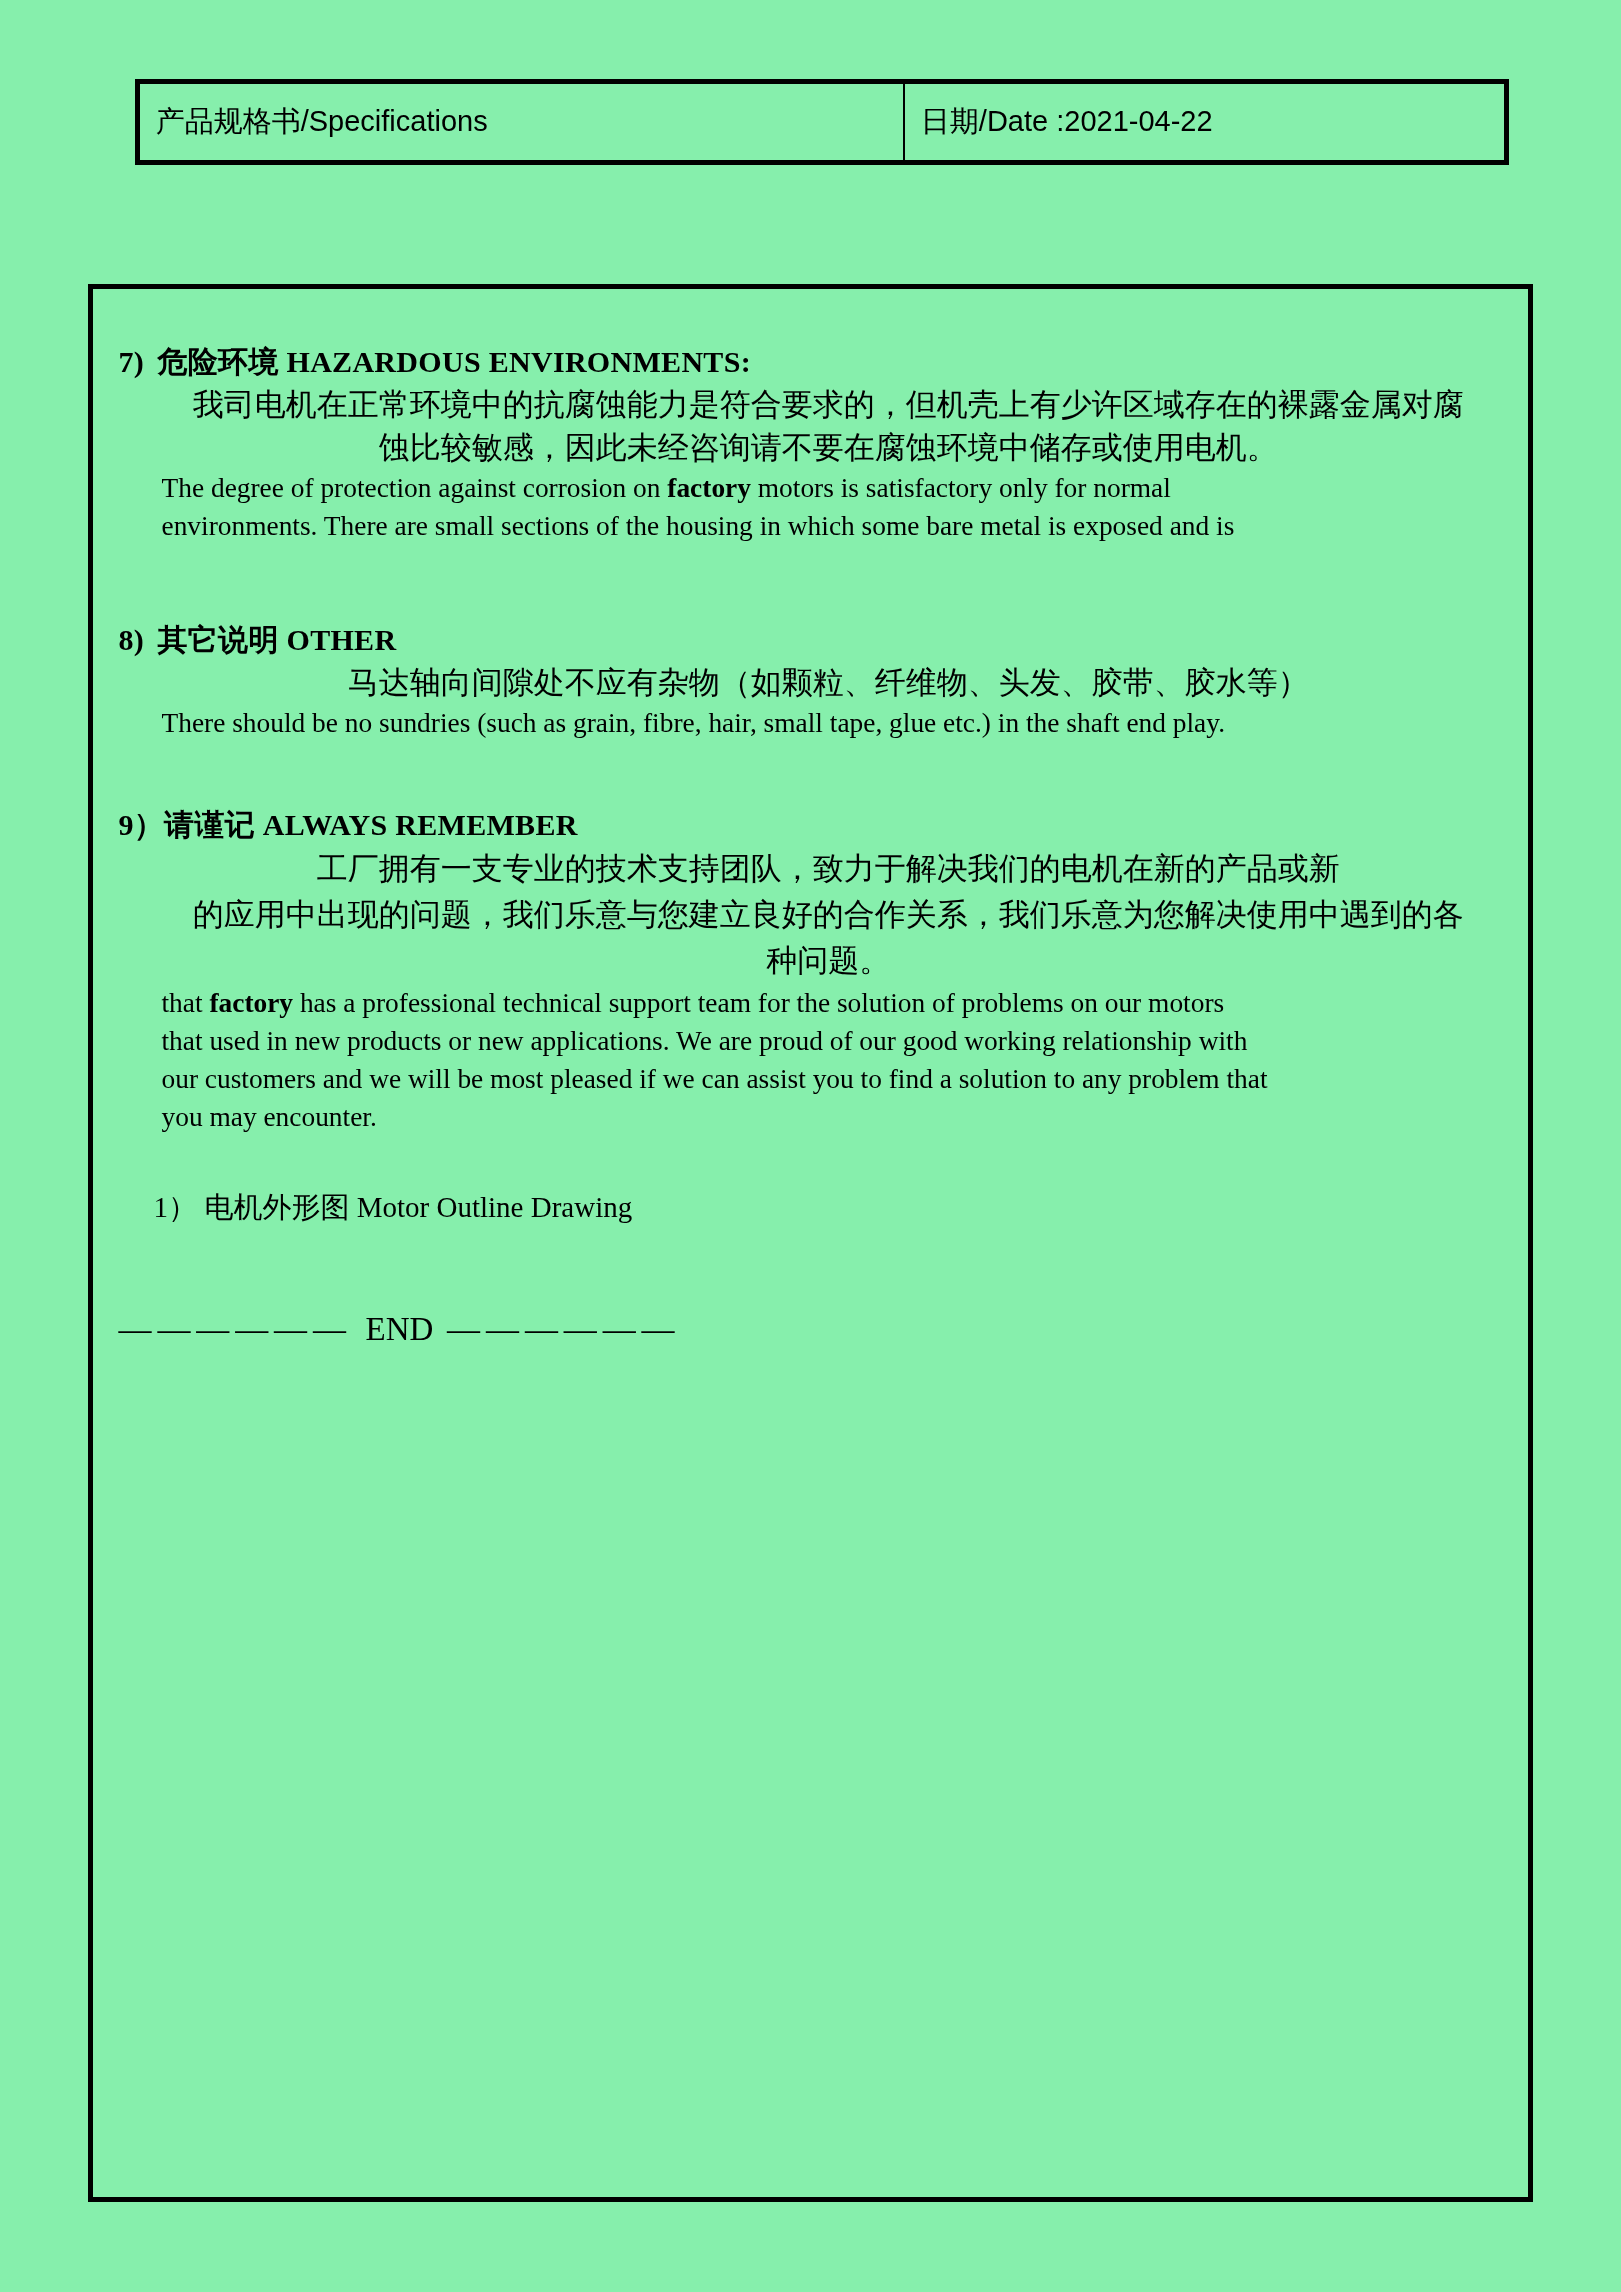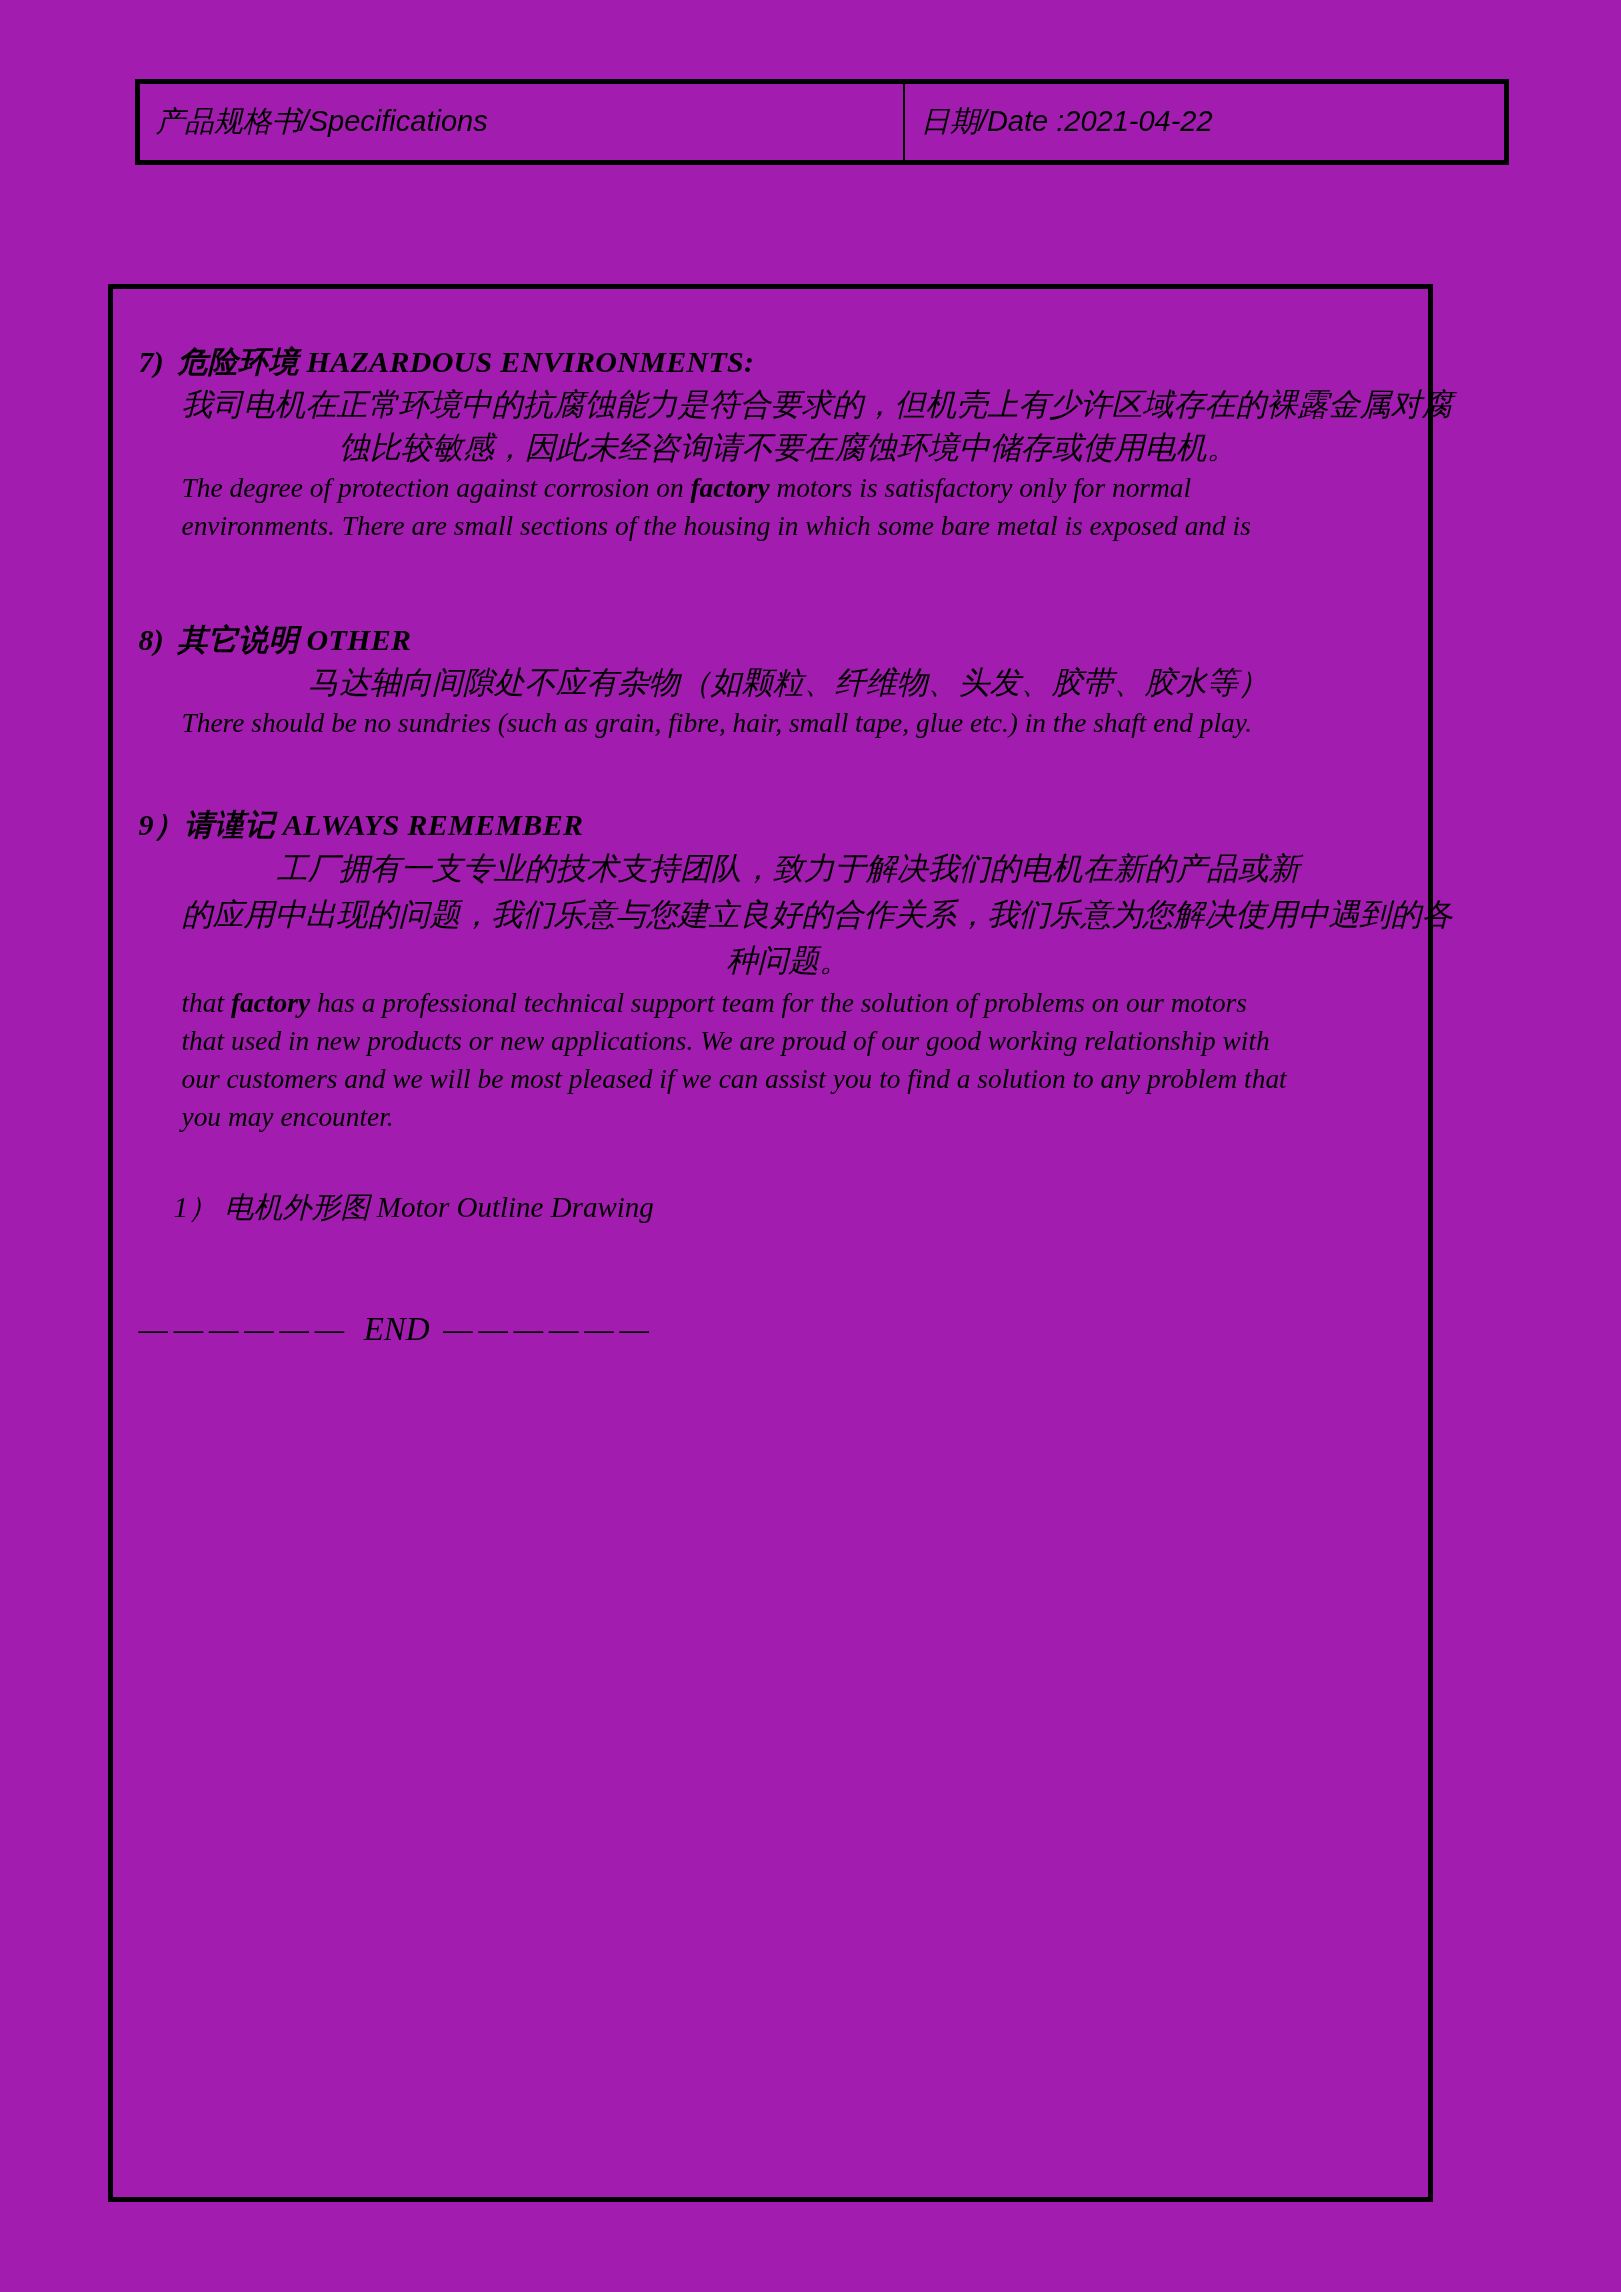--- a/index.html
+++ b/index.html
@@ -5,10 +5,9 @@
   html,body { margin:0; padding:0; background:#e8e8e8; }
   .page {
     position:relative; width:1621px; height:2293px;
-    background:#a21caf; color:#000;
+    background:#86efac; color:#000;
     font-family:"Liberation Serif", serif;
     overflow:hidden;
-    font-style:italic;
   }
 
   

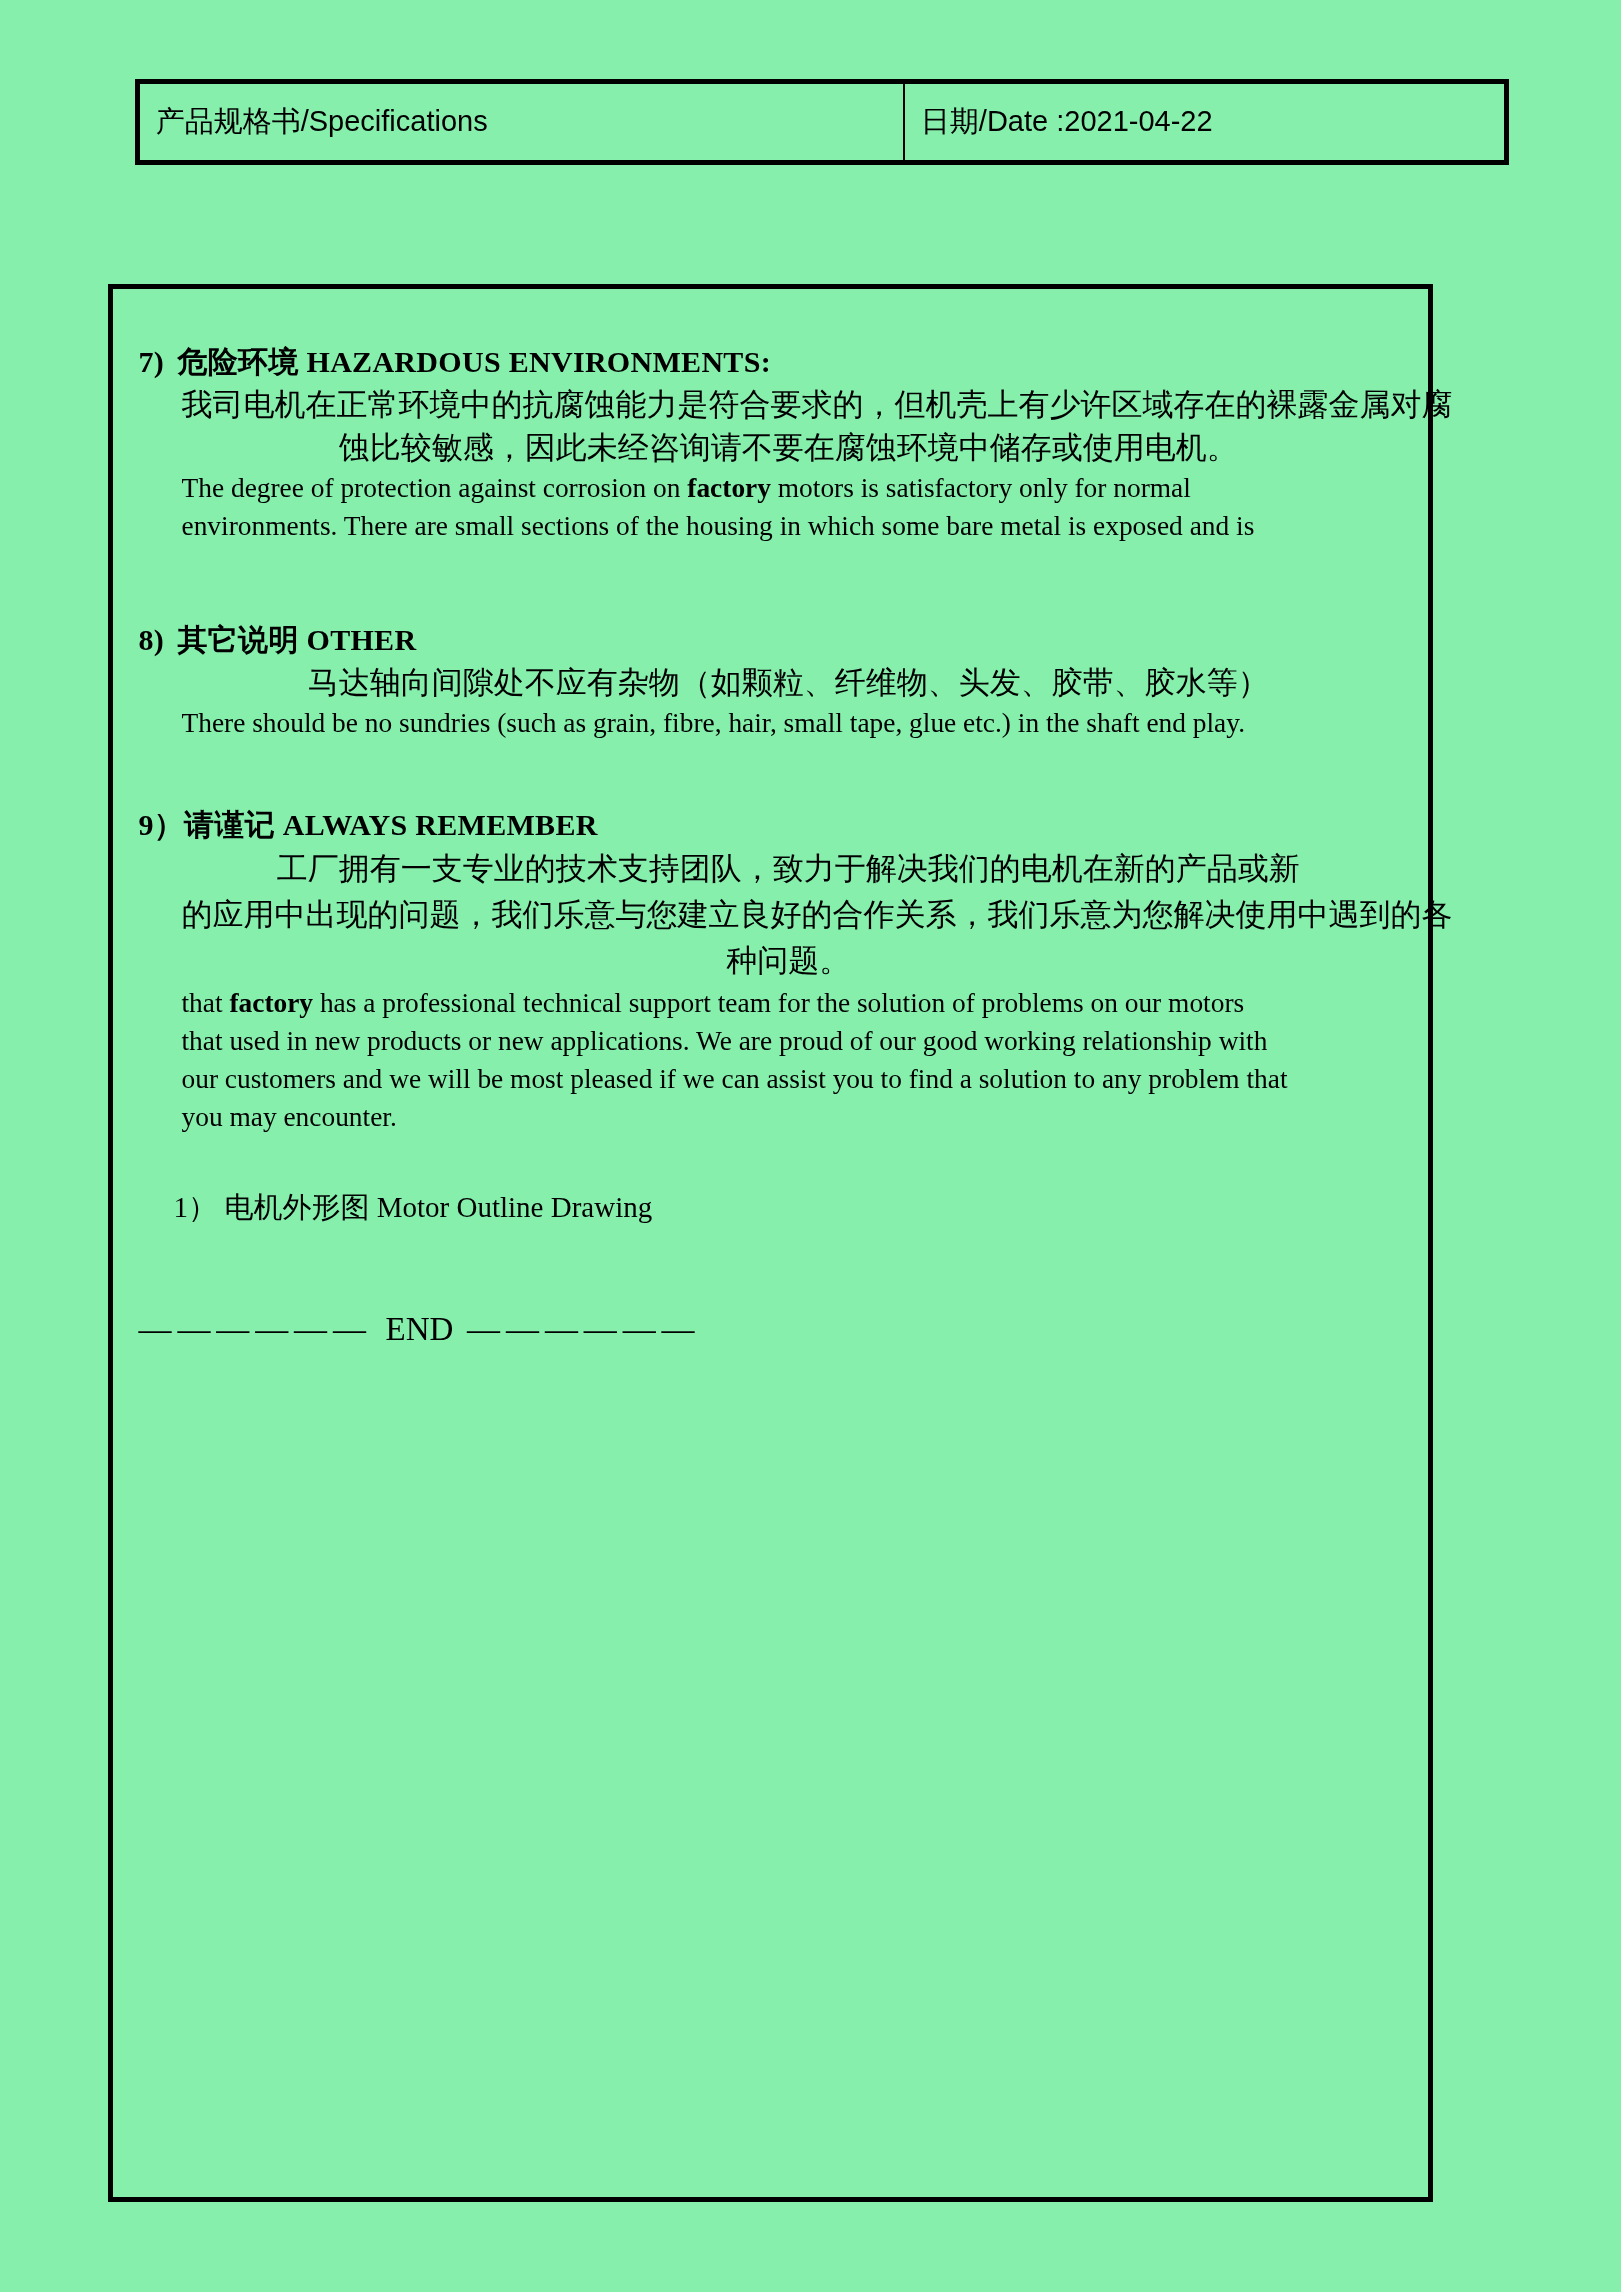--- a/index.html
+++ b/index.html
@@ -32,11 +32,10 @@
   
   .box {
     position:absolute; left:88px; top:284px;
-    width:1325px; height:1918px;
+    width:1445px; height:1918px;
     box-sizing:border-box;
     border:5.9px solid #000;
     padding:51px 33px 0 25.5px;
-    margin-left:20px;
   }
 
   .sec-head {

